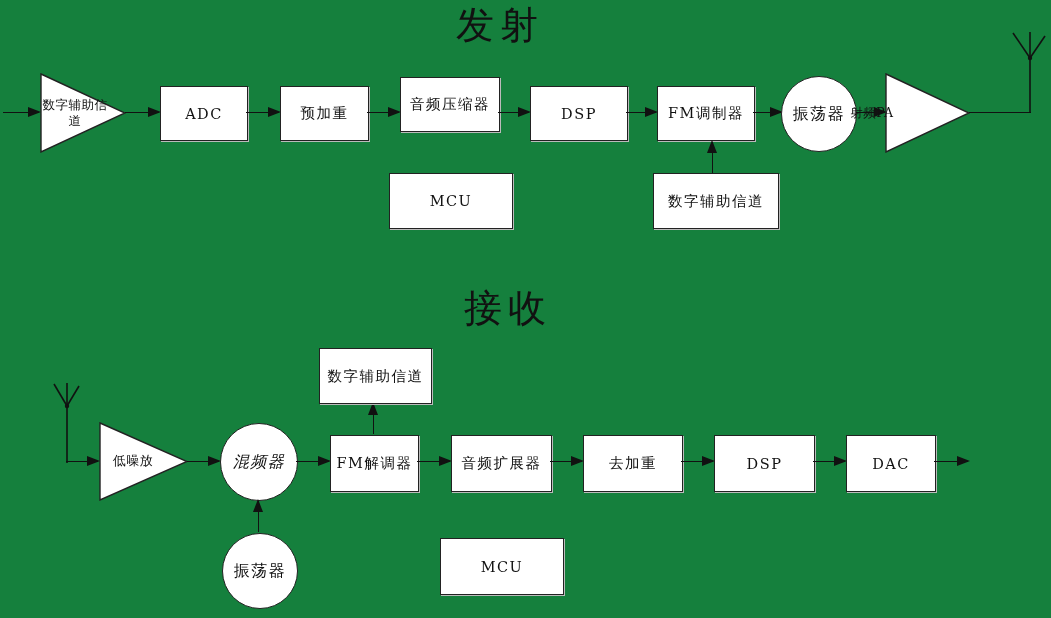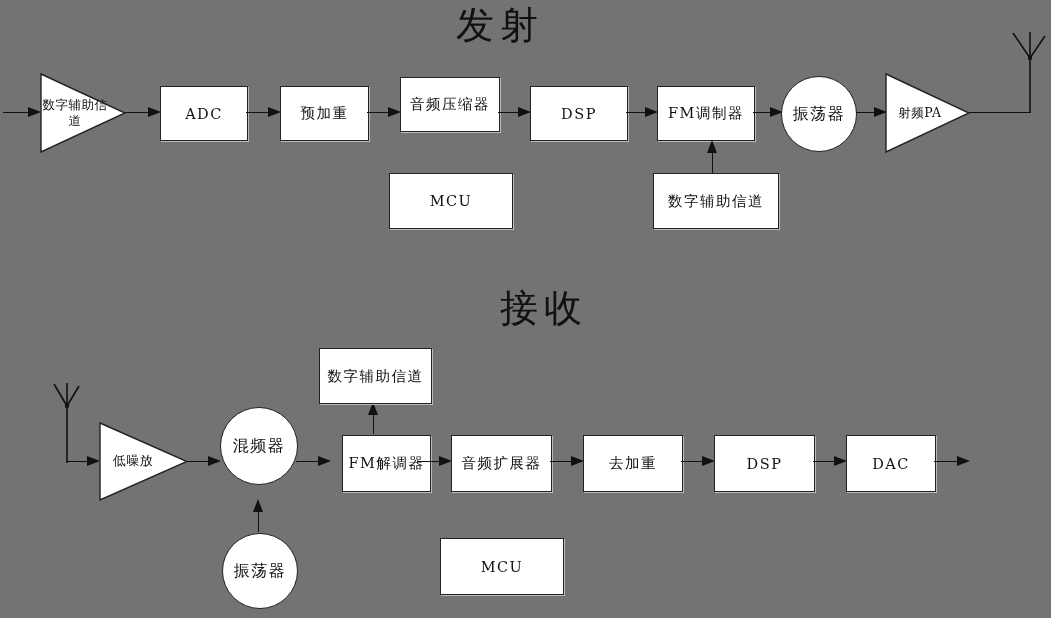--- a/index.html
+++ b/index.html
@@ -4,7 +4,7 @@
 <style>
   html,body{margin:0;padding:0;background:#e8e8e8;}
   #canvas{
-    position:relative;width:1051px;height:618px;background:#737373;
+    position:relative;width:1051px;height:618px;background:#15803d;
     font-family:"DejaVu Serif","Liberation Serif",serif;color:#111;
     overflow:hidden;
   }

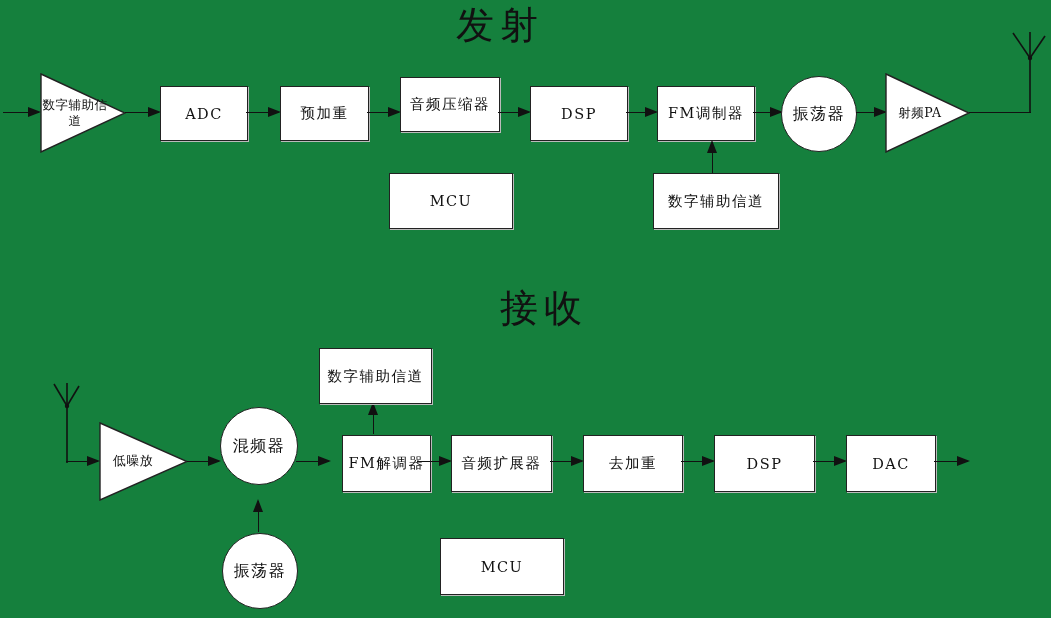--- a/index.html
+++ b/index.html
@@ -90,7 +90,7 @@
       <polygon points="1,1 84,40 1,79" fill="#ffffff" stroke="#222" stroke-width="1.4"></polygon>
     </svg>
   </div>
-  <div class="tri-label" style="left:892px;top:105px;width:56px;">射频PA</div>
+  <div class="tri-label" style="left:844px;top:105px;width:56px;">射频PA</div>
 
   <div class="hline" style="left:969px;top:112px;width:62px;"></div>
 

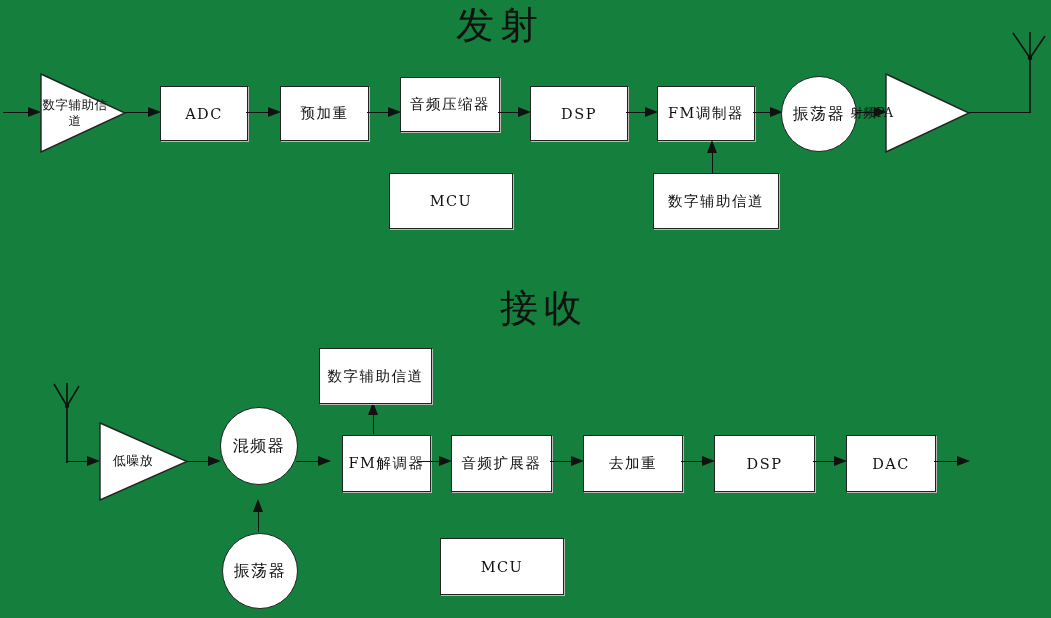--- a/index.html
+++ b/index.html
@@ -108,7 +108,7 @@
   <div class="uparrow" style="left:712px;top:142px;height:31px;"></div>
   <div class="box" style="left:653px;top:173px;width:124px;height:54px;">数字辅助信道</div>
 
-  <div class="title" style="left:448px;top:283px;width:140px;text-align:right;">接收</div>
+  <div class="title" style="left:438px;top:283px;width:140px;">接收</div>
 
   <div class="tri" style="left:50px;top:380px;width:36px;height:84px;">
     <svg width="36" height="84" viewBox="0 0 36 84">

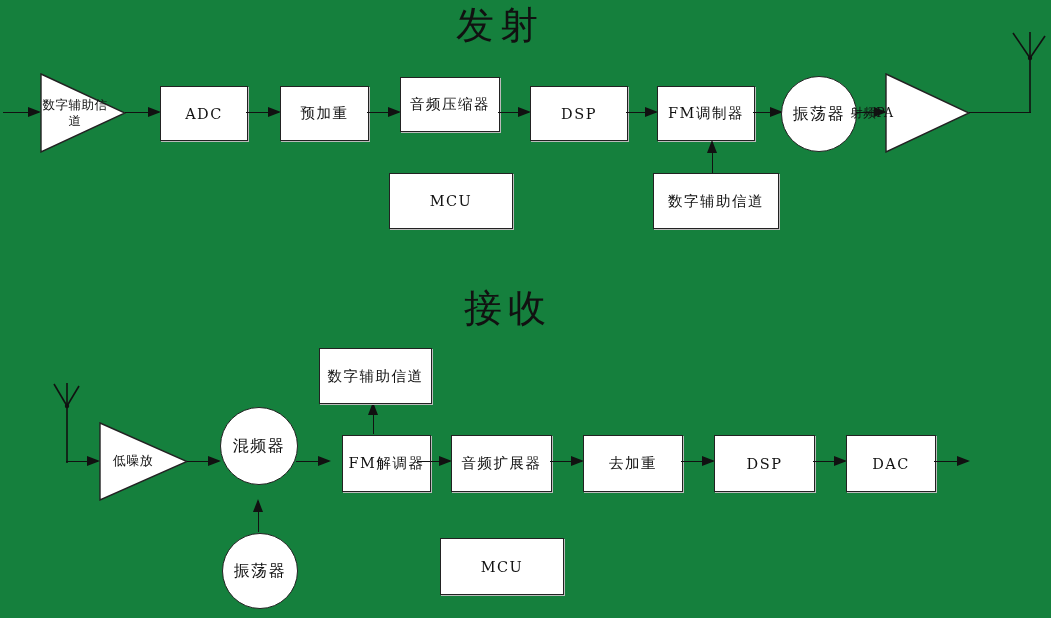--- a/index.html
+++ b/index.html
@@ -130,7 +130,7 @@
 
   <div class="harrow" style="left:187px;top:461px;width:32px;"></div>
 
-  <div class="circle" style="left:220px;top:407px;width:76px;height:76px;">混频器</div>
+  <div class="circle" style="left:220px;top:423px;width:76px;height:76px;font-style:italic;">混频器</div>
 
   <div class="harrow" style="left:296px;top:461px;width:33px;"></div>
 

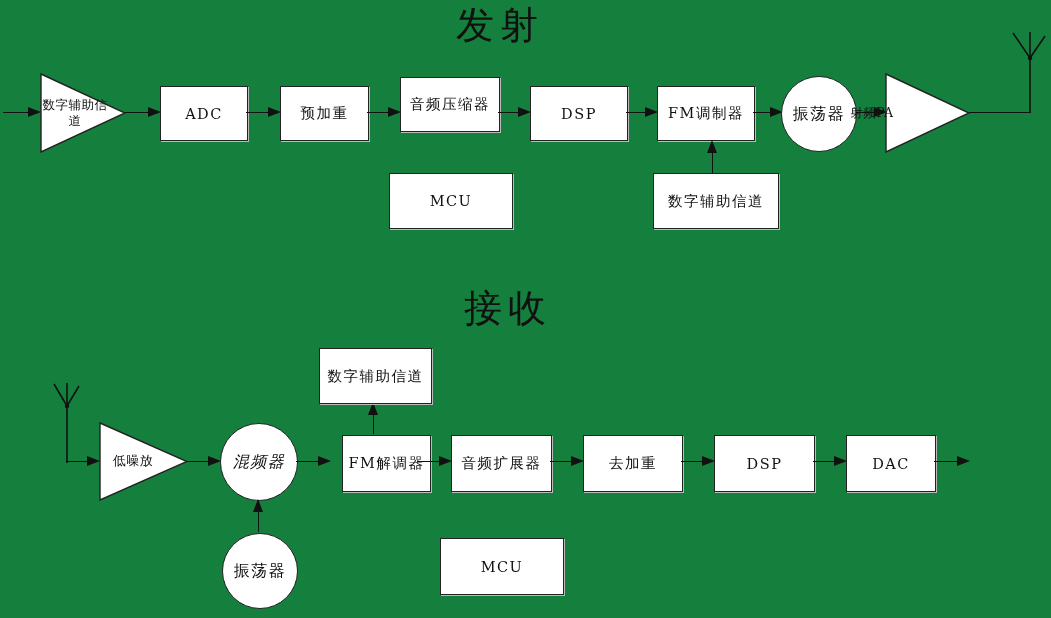--- a/index.html
+++ b/index.html
@@ -134,7 +134,7 @@
 
   <div class="harrow" style="left:296px;top:461px;width:33px;"></div>
 
-  <div class="box" style="left:330px;top:435px;width:87px;height:55px;margin-left:12px;">FM解调器</div>
+  <div class="box" style="left:330px;top:435px;width:87px;height:55px;">FM解调器</div>
 
   <div class="uparrow" style="left:373px;top:404px;height:30px;"></div>
   <div class="box" style="left:319px;top:348px;width:111px;height:54px;">数字辅助信道</div>

